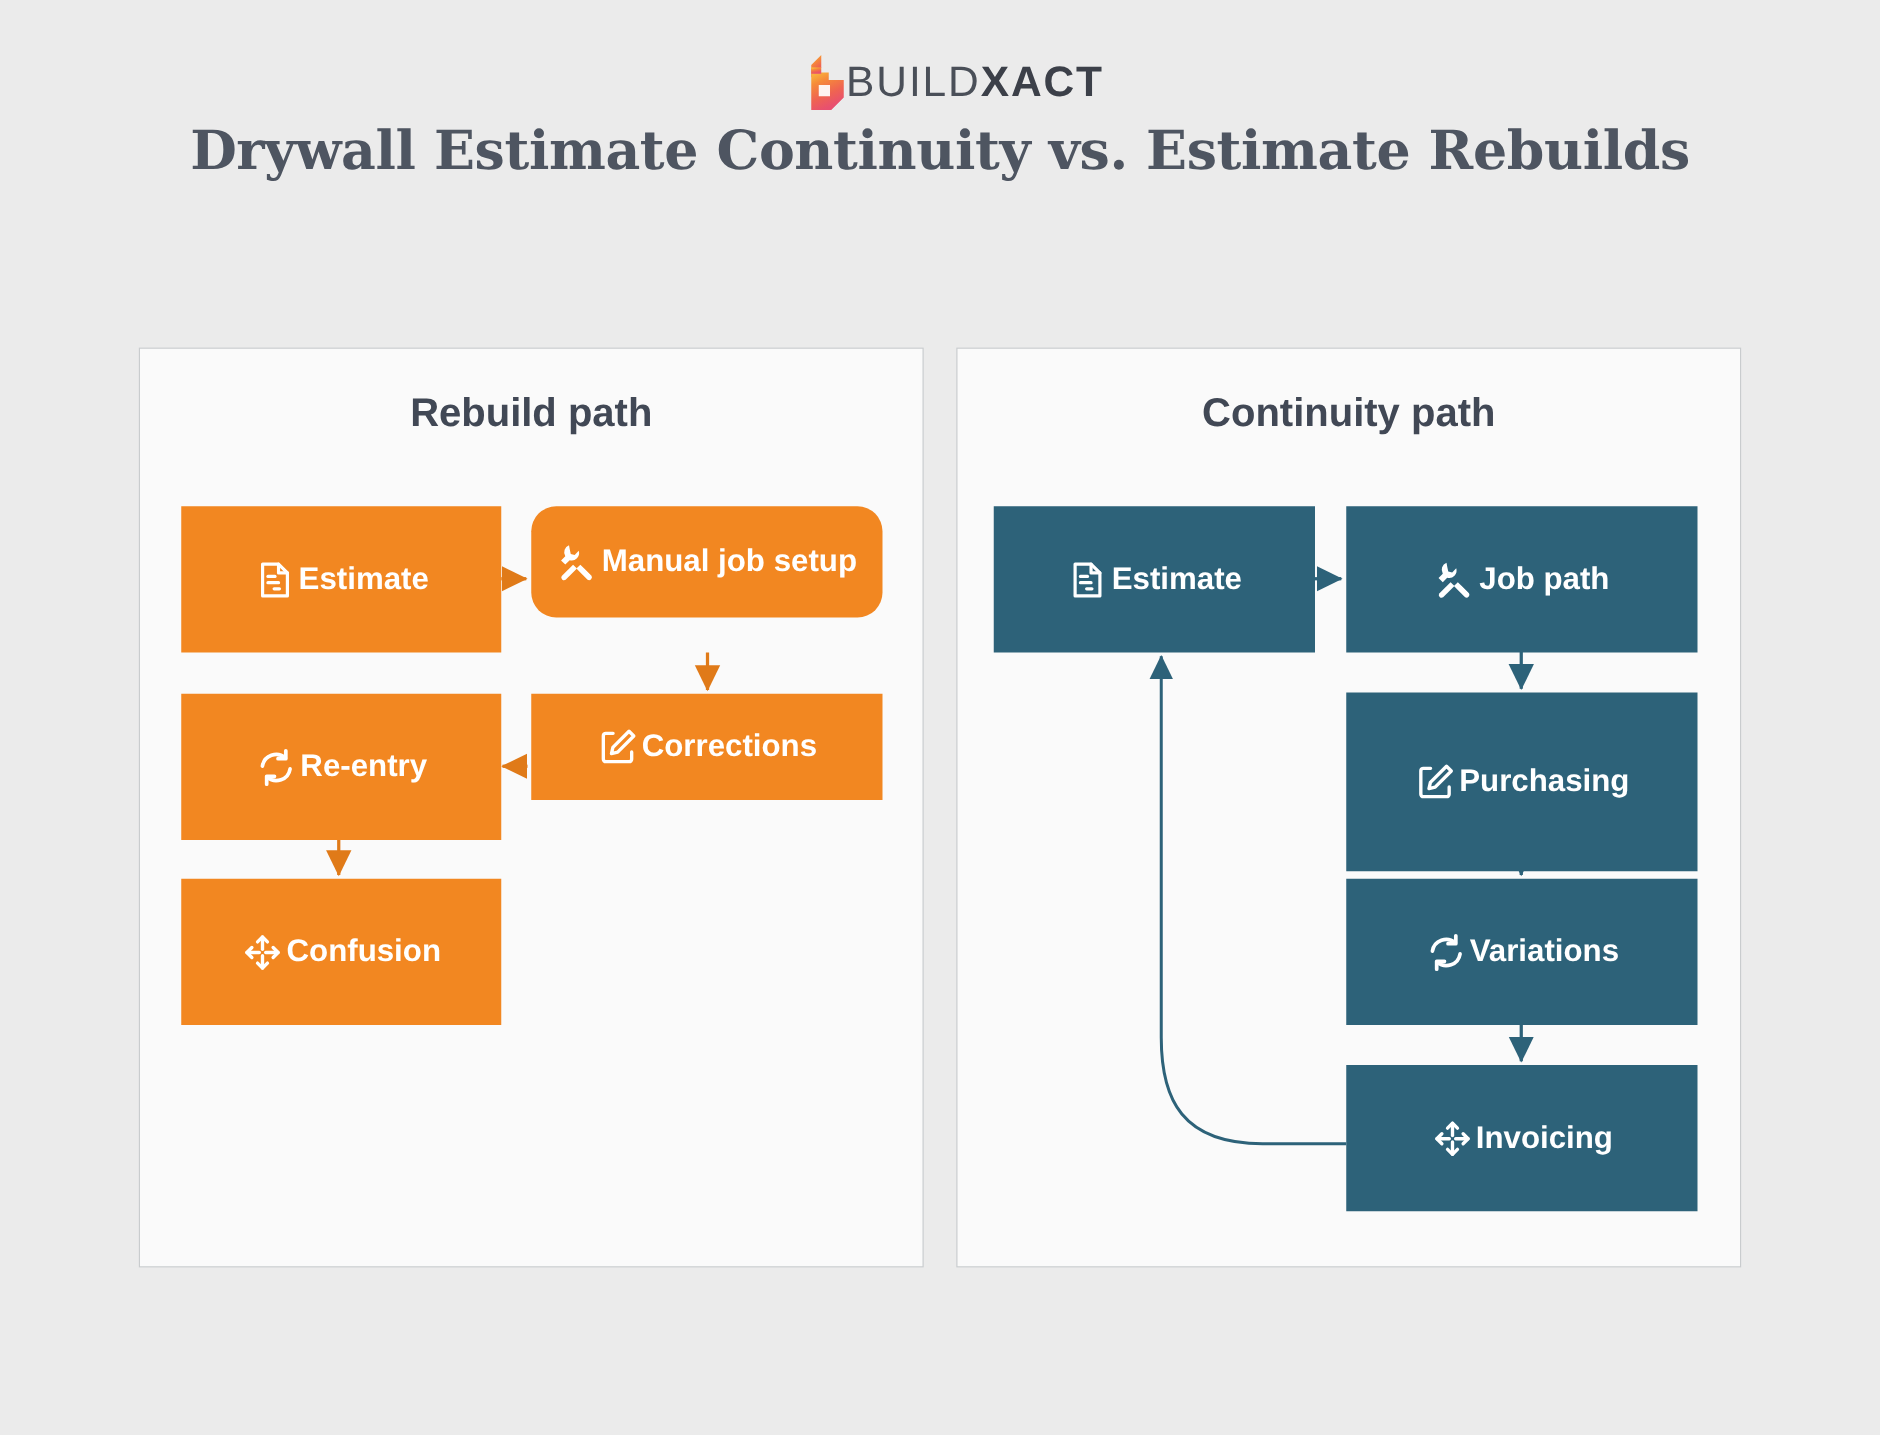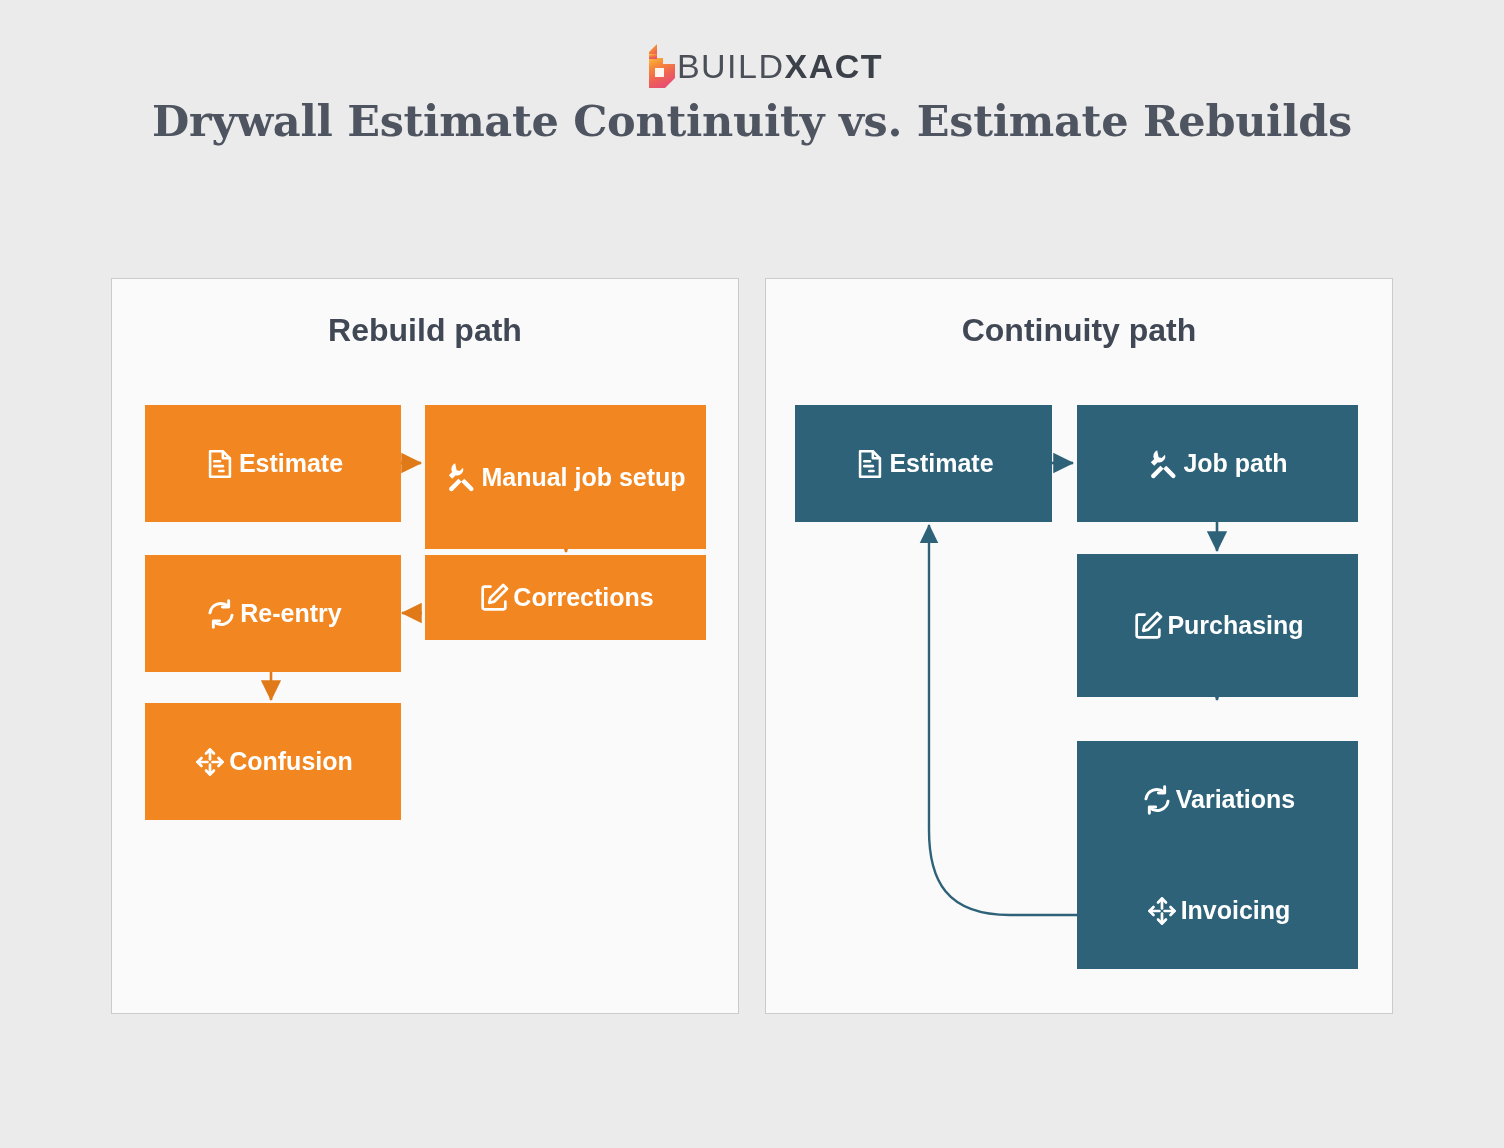--- a/index.html
+++ b/index.html
@@ -194,7 +194,7 @@
   <span class="node-label">Estimate</span>
 </div>
 
-<div class="node orange" id="n-rebuild-job-setup" style="left:425px; top:405px; width:281px; height:144px;">
+<div class="node orange" id="n-rebuild-job-setup" style="left:425px; top:405px; width:281px; height:89px;border-radius:20px;">
   <span class="node-icon">
     <svg viewBox="0 0 24 24" fill="#ffffff" stroke="none">
       <path d="M7.2 2.3 a4.2 4.2 0 0 0 -2.1 6.1 l-2.4 2.4 2.4 2.4 2.5-2.5 a4.2 4.2 0 0 0 5.1-5.3 l-2.3 2.3 -2.2-0.5 -0.5-2.2 Z"></path>

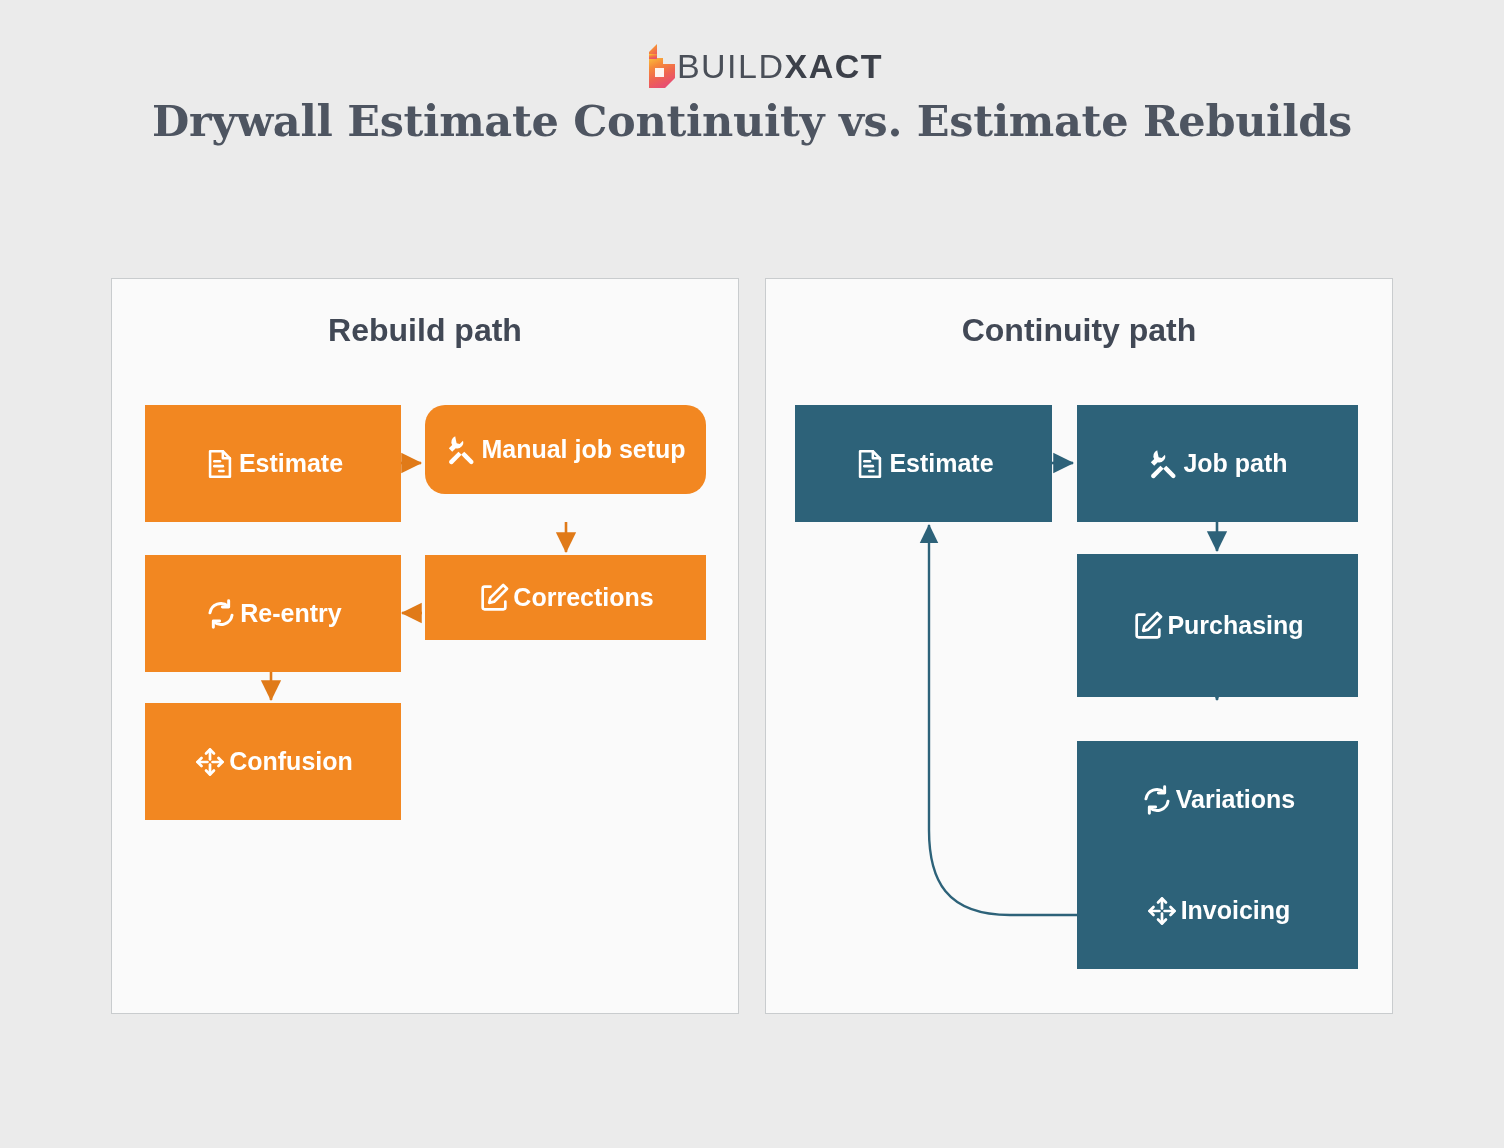--- a/index.html
+++ b/index.html
@@ -278,7 +278,7 @@
   <span class="node-label">Purchasing</span>
 </div>
 
-<div class="node teal" id="n-continuity-variations" style="left:1077px; top:741px; width:281px; height:117px;">
+<div class="node teal" id="n-continuity-variations" style="left:1077px; top:703px; width:281px; height:117px;">
   <span class="node-icon">
     <svg viewBox="0 0 24 24" fill="none" stroke="#ffffff" stroke-width="2.1" stroke-linecap="round" stroke-linejoin="round">
       <path d="M4.2 11.2 a7.8 7.8 0 0 1 12.9 -4.6"></path>

